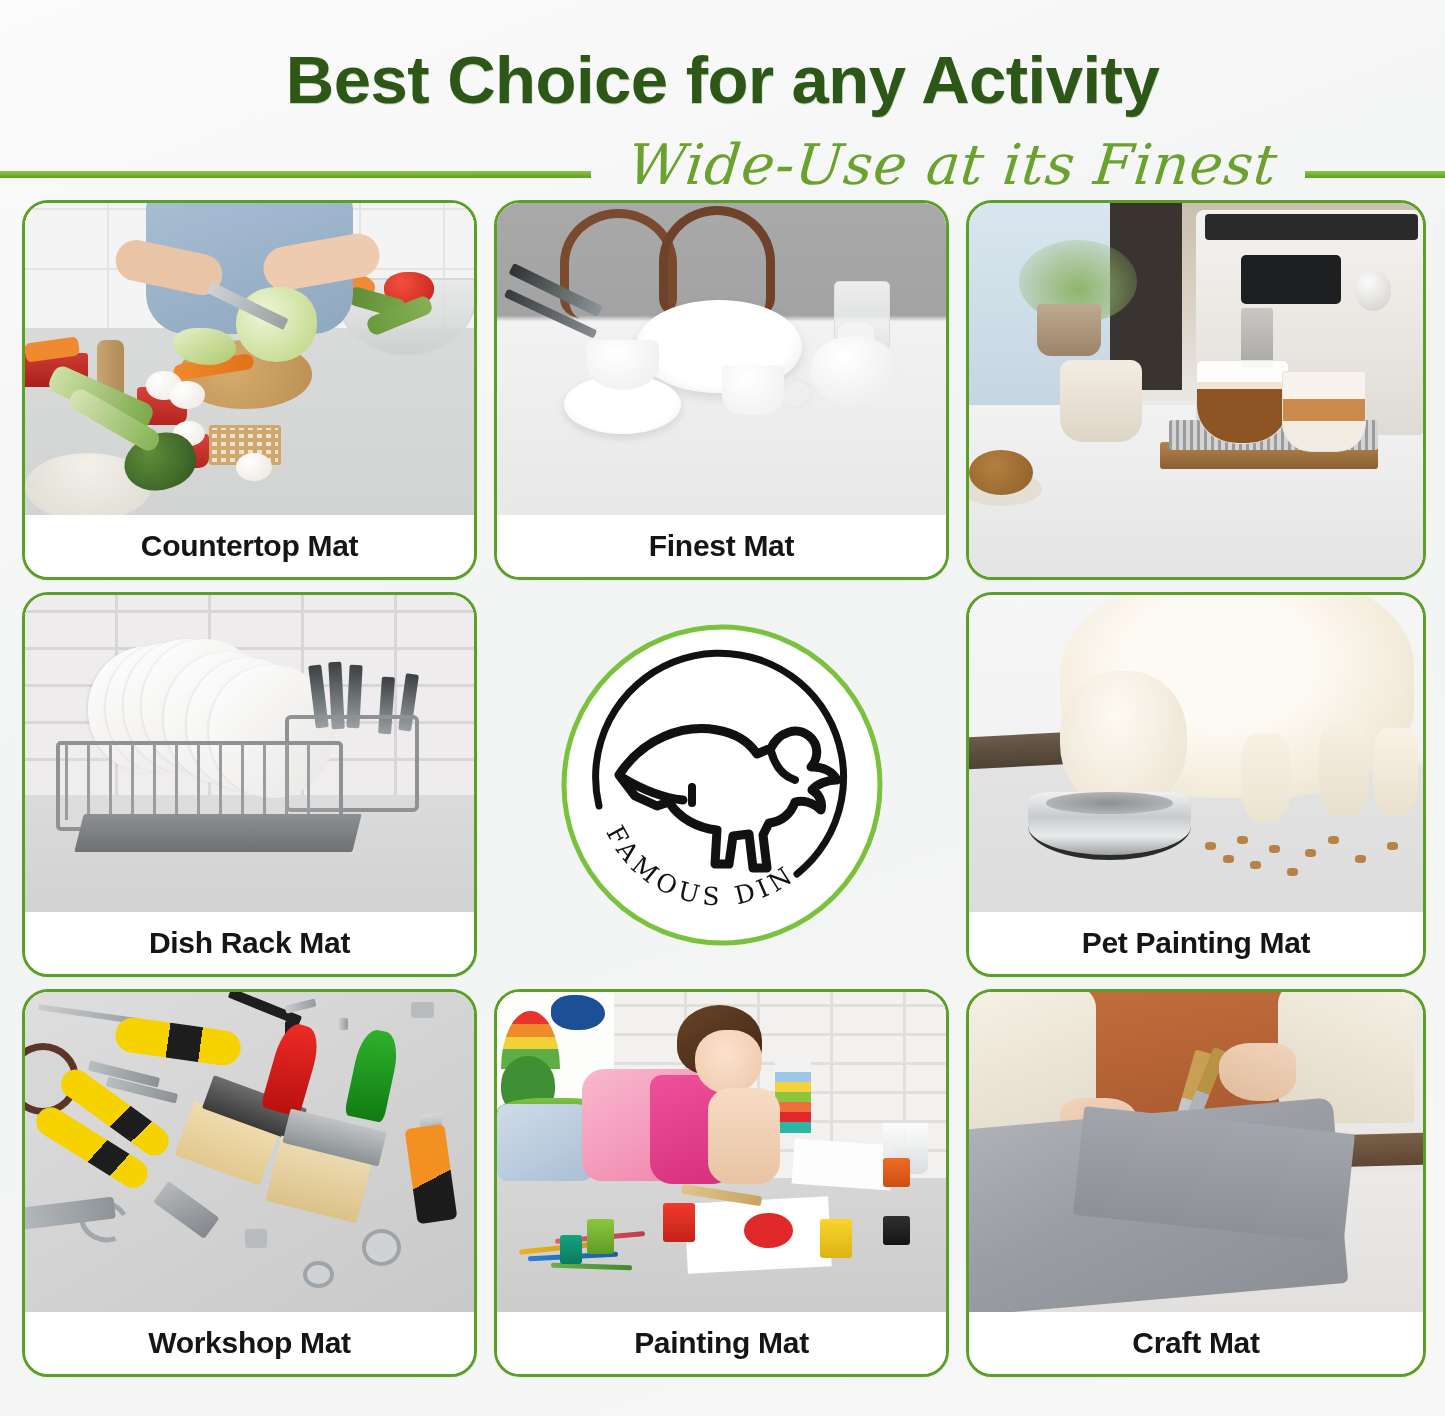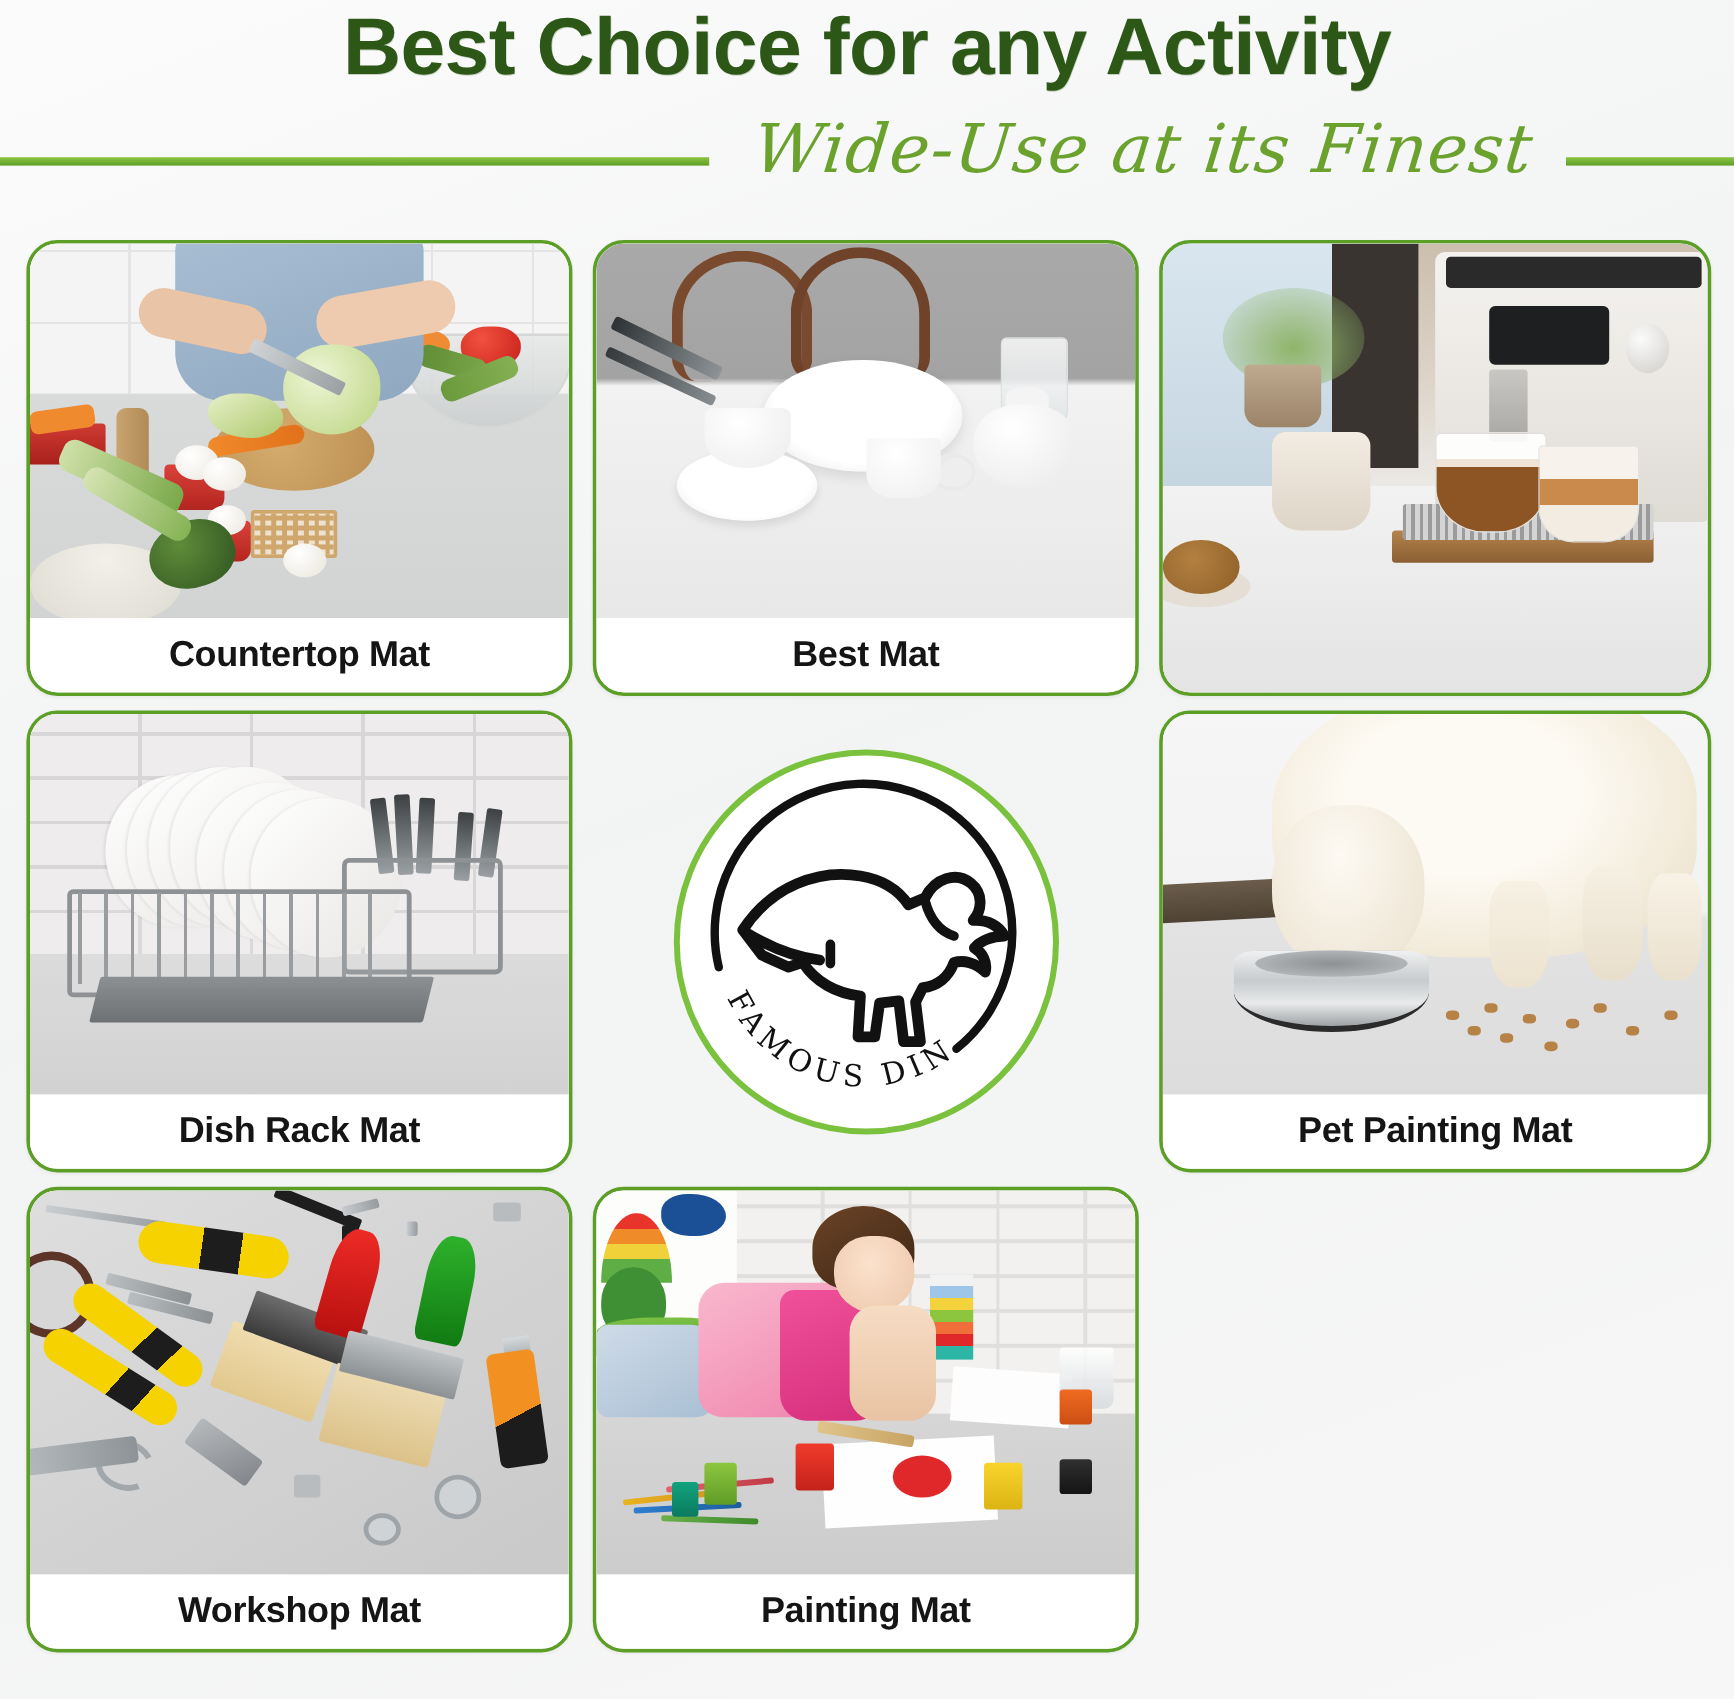--- a/index.html
+++ b/index.html
@@ -20,6 +20,7 @@
     position: relative;
     width: 1364px;
     height: 182px;
+    margin-top: 40px;
   }
   .main-title {
     position: absolute;

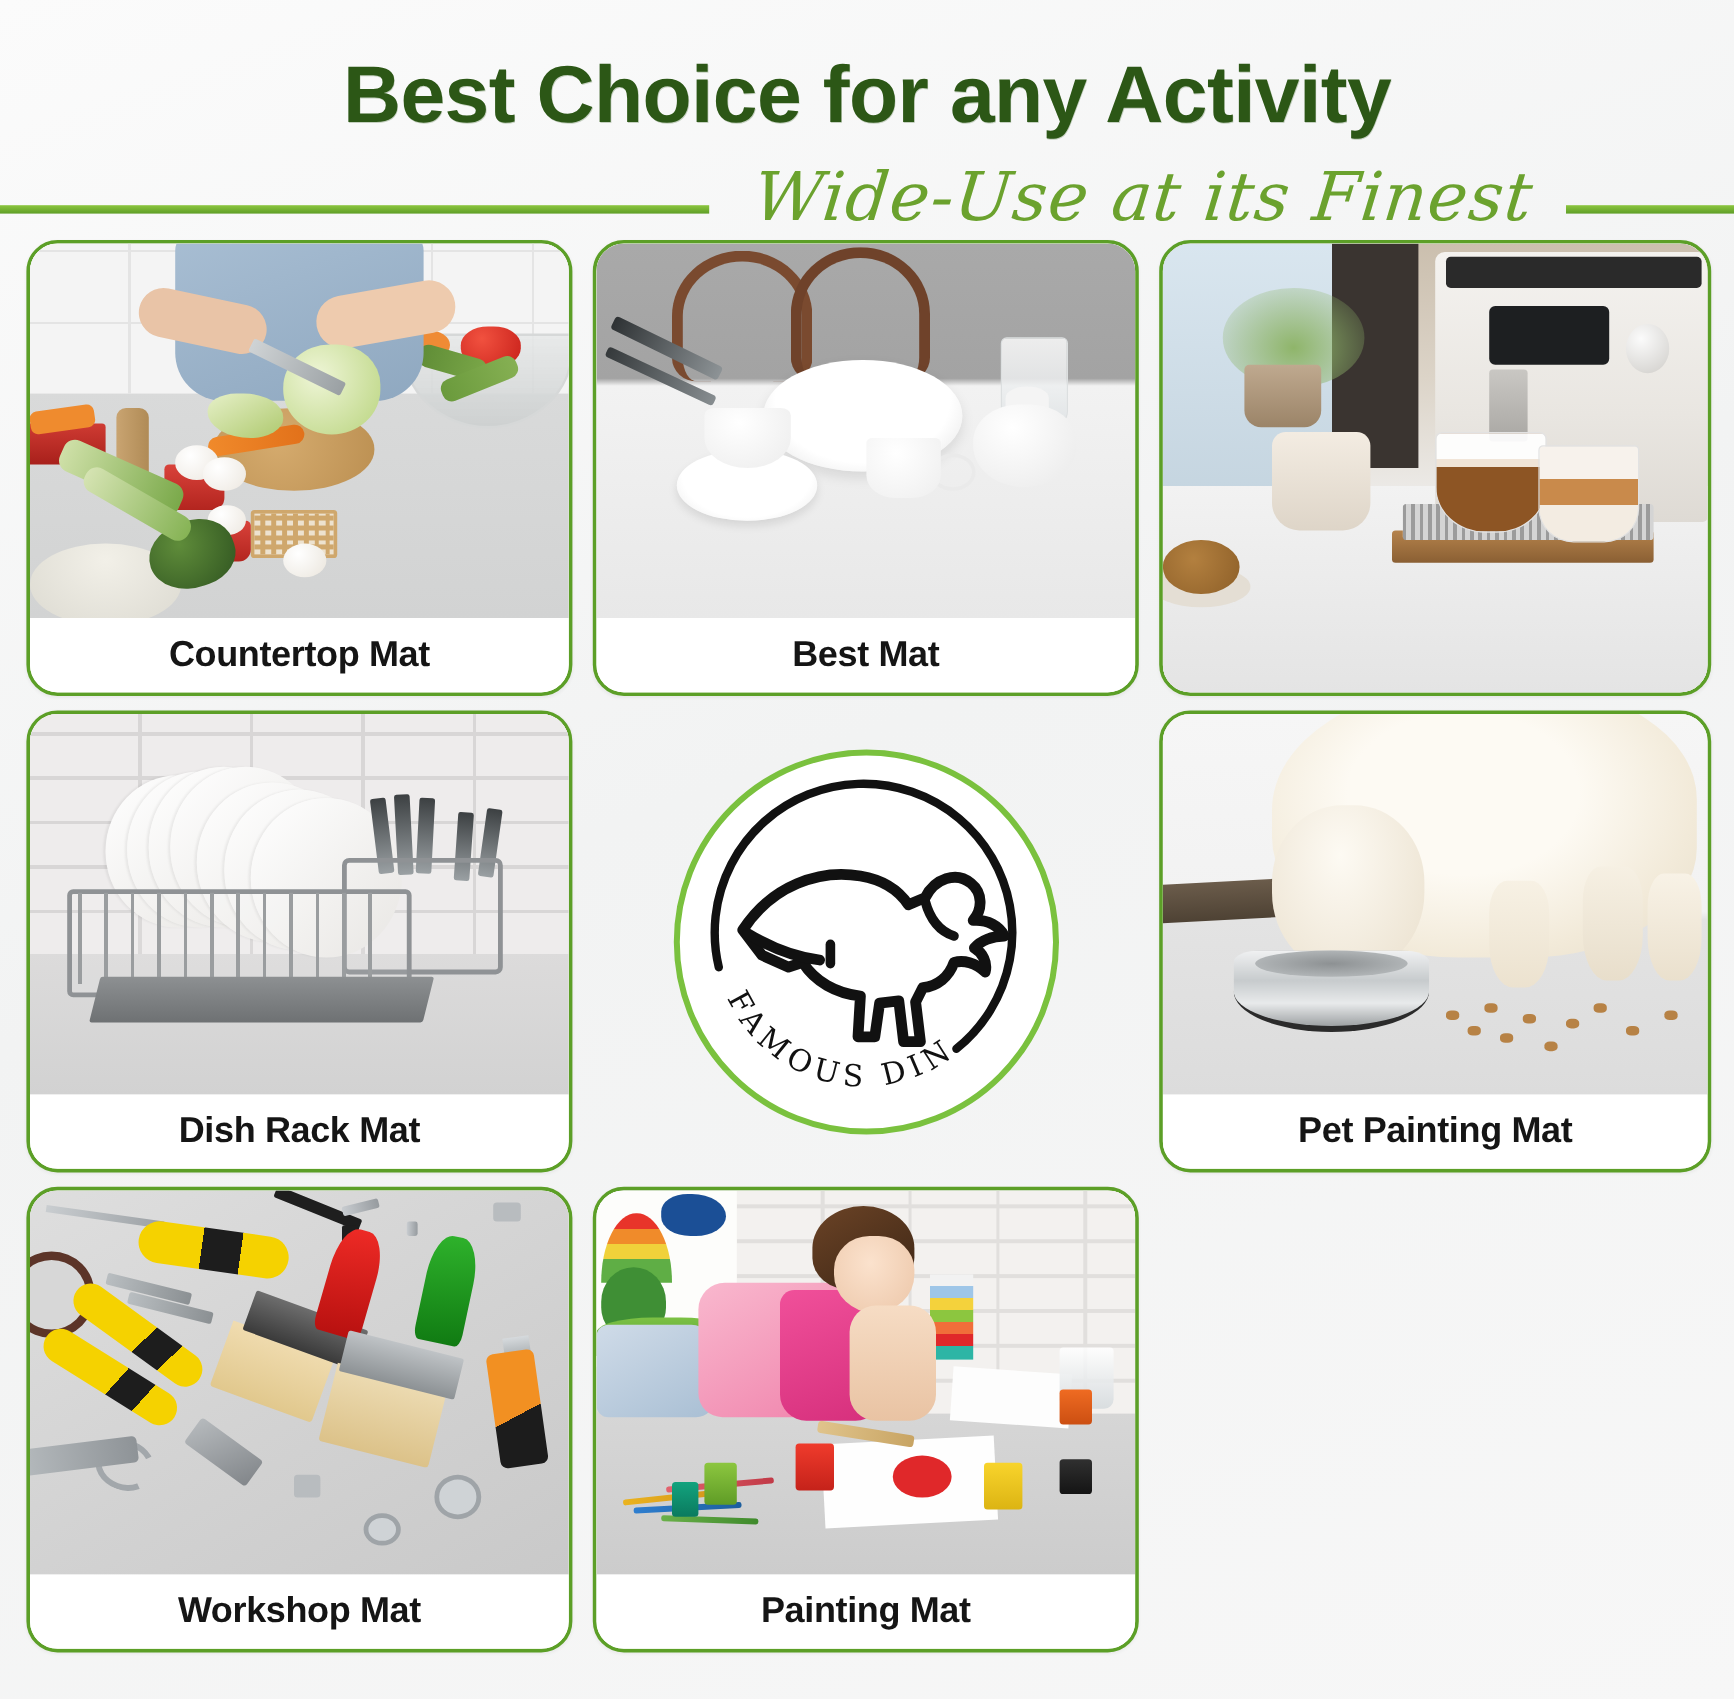--- a/index.html
+++ b/index.html
@@ -361,7 +361,7 @@
       <div class="ph pm-cup2h"></div>
         <div class="ph pm-cup2"></div>
     </div>
-    <div class="card-caption">Best Mat</div>
+    <div class="card-caption">Finest Mat</div>
   </div>
 
   <div class="card">

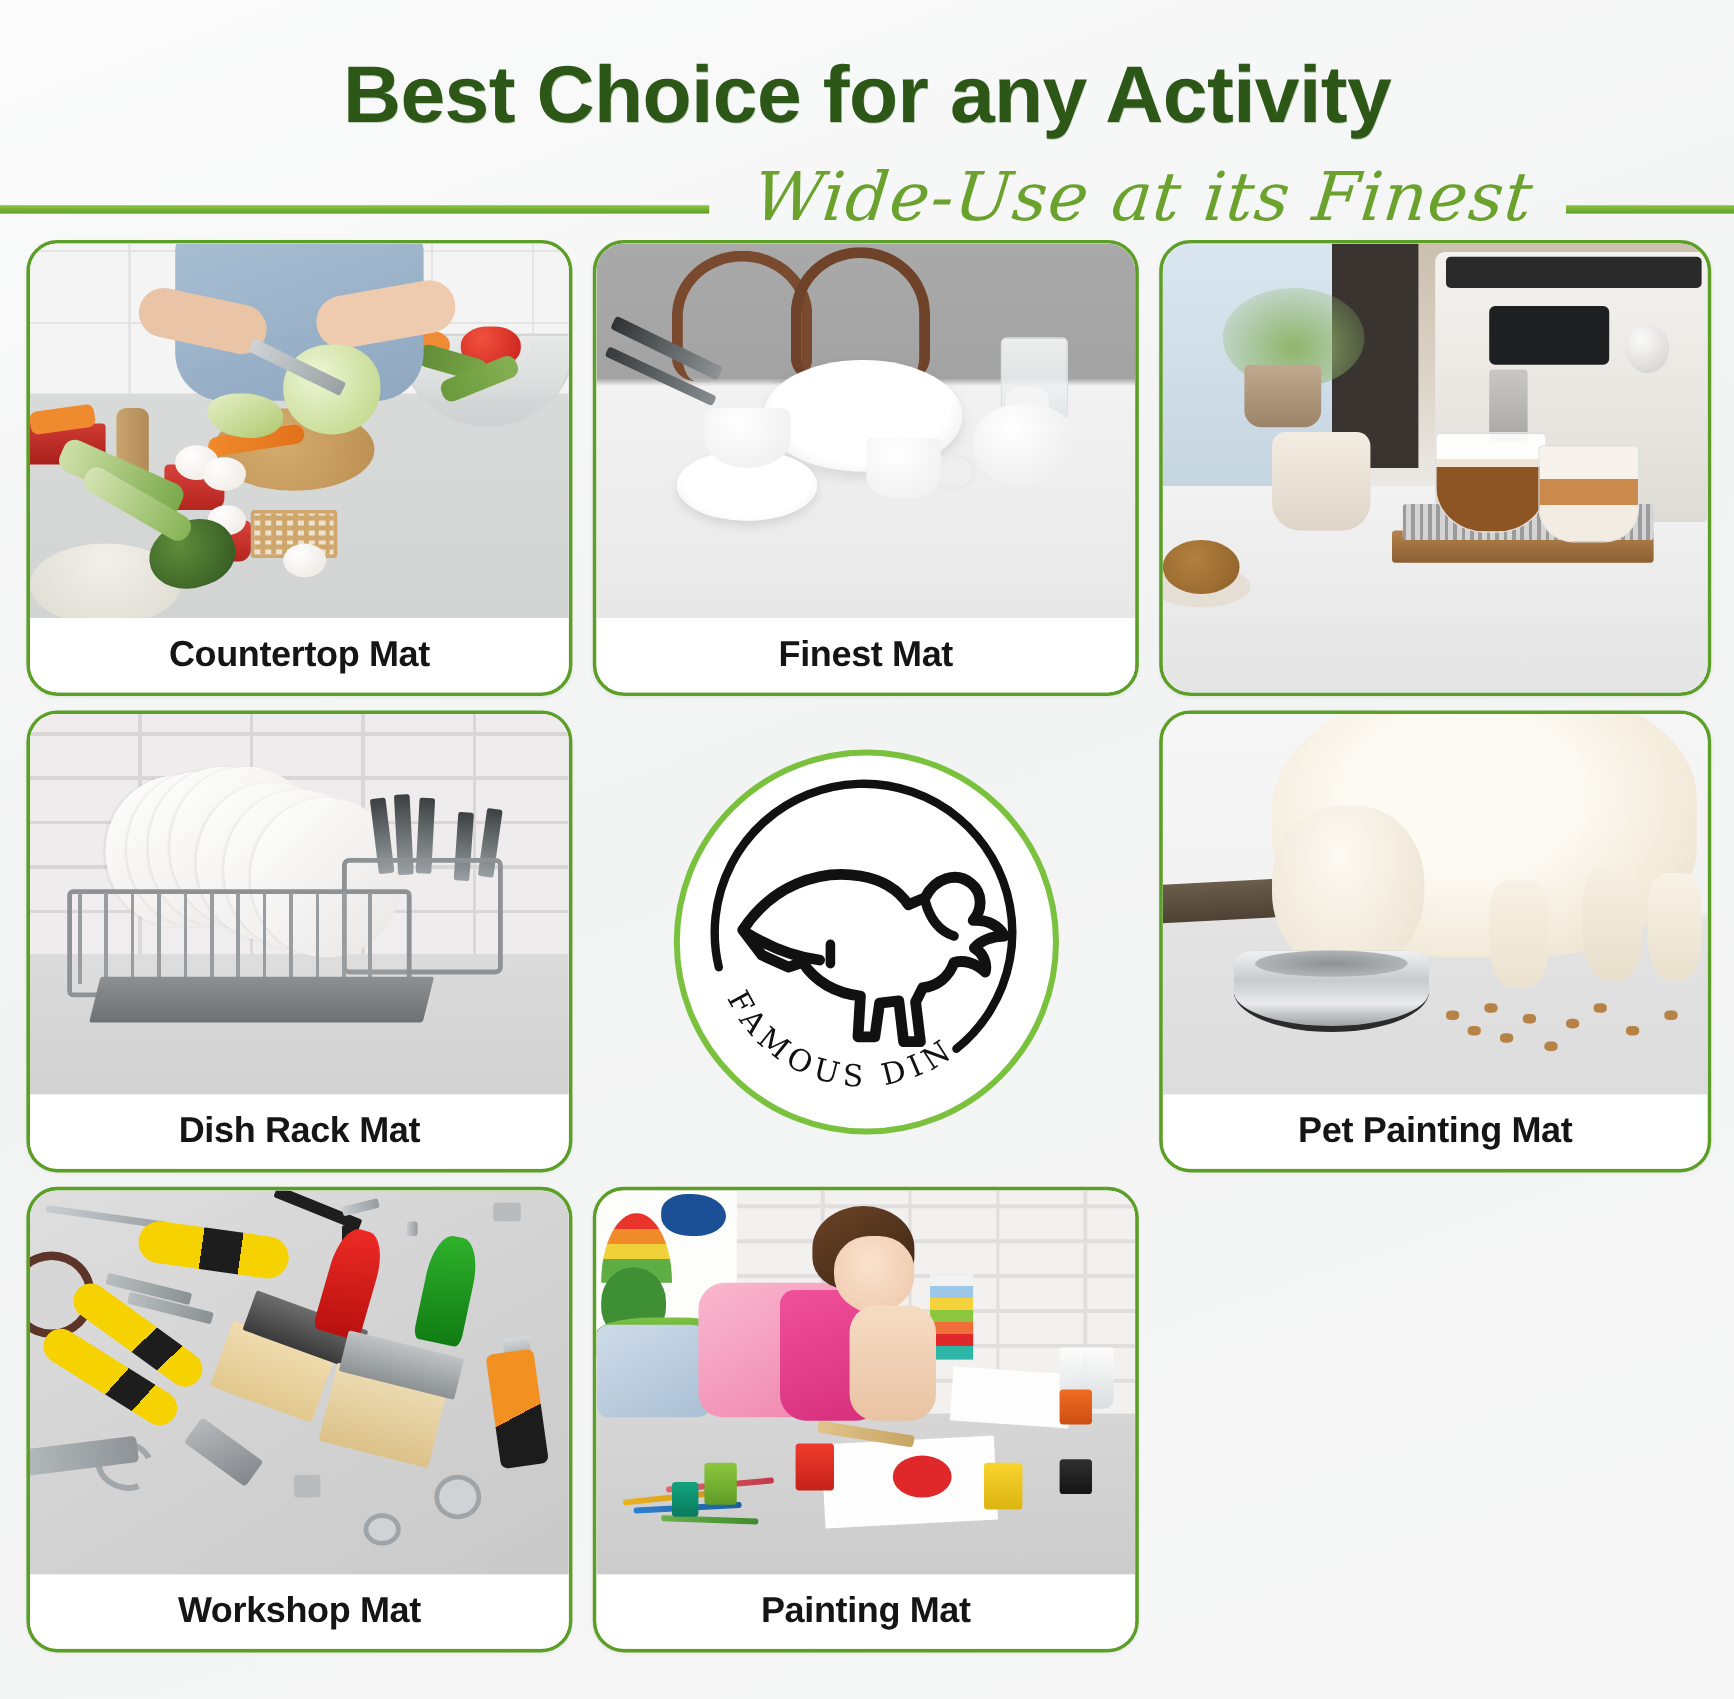--- a/index.html
+++ b/index.html
@@ -529,6 +529,23 @@
     <div class="card-caption">Painting Mat</div>
   </div>
 
+  <div class="card">
+    <div class="card-photo">
+      <div class="ph cf-bg"></div>
+      <div class="ph cf-body"></div>
+      <div class="ph cf-sleeve-l"></div>
+        <div class="ph cf-sleeve-r"></div>
+      <div class="ph cf-table"></div>
+        <div class="ph cf-countertop"></div>
+      <div class="ph cf-hand-l"></div>
+      <div class="ph cf-scissors"></div>
+        <div class="ph cf-scissors2"></div>
+      <div class="ph cf-hand-r"></div>
+      <div class="ph cf-fabric"></div>
+        <div class="ph cf-fabric2"></div>
+    </div>
+    <div class="card-caption">Craft Mat</div>
+  </div>
 
 </div>
 

